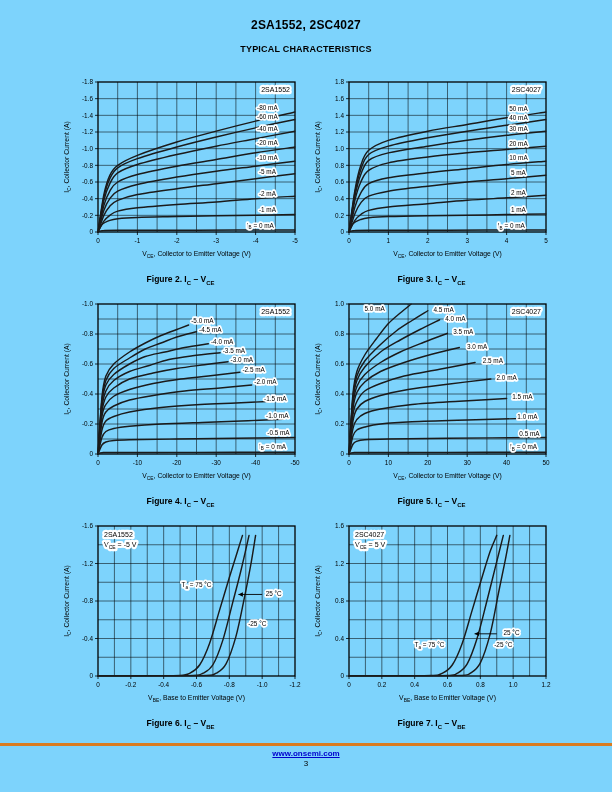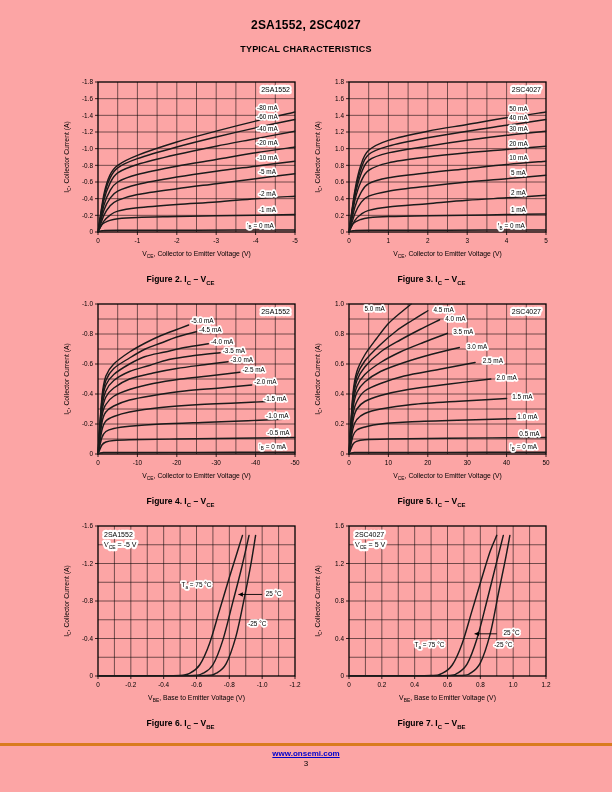--- a/index.html
+++ b/index.html
@@ -3,7 +3,7 @@
 <meta charset="utf-8">
 <style>
   html,body{margin:0;padding:0;background:#888;}
-  .page{position:relative;width:612px;height:792px;background:#fca5a5;margin:0 auto;
+  .page{position:relative;width:612px;height:792px;background:#7dd3fc;margin:0 auto;
         font-family:"Liberation Sans",sans-serif;color:#000;overflow:hidden;}
   .doc-title{position:absolute;top:18px;left:0;width:612px;text-align:center;
              font-size:12px;font-weight:bold;letter-spacing:.2px;}

